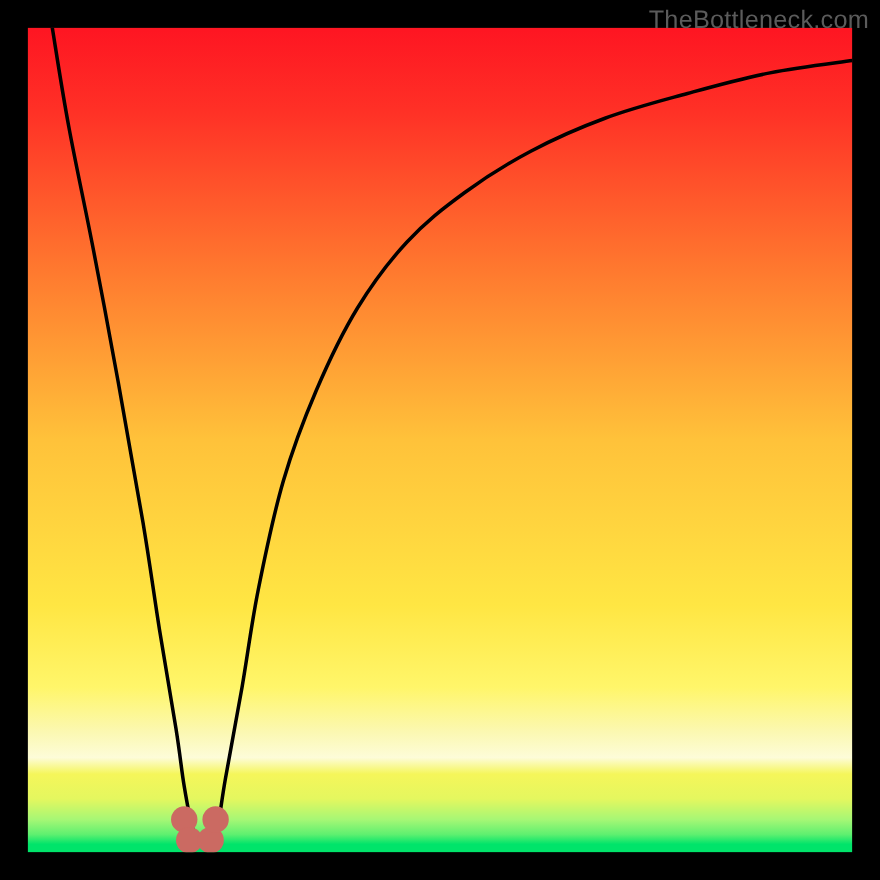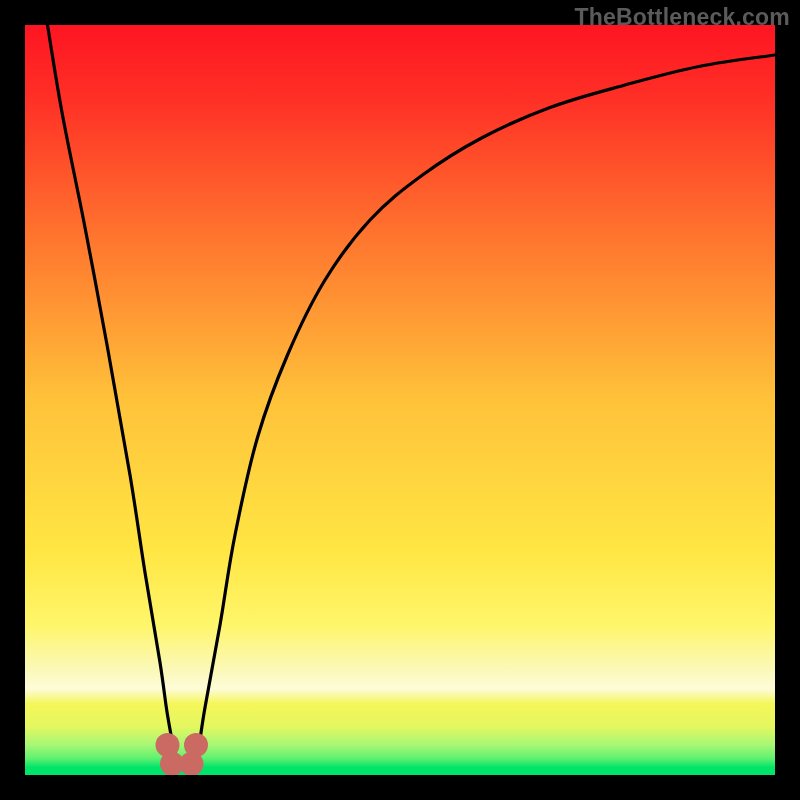--- a/index.html
+++ b/index.html
@@ -47,7 +47,7 @@
     right: 10px;
     color: #5b5b5b;
     font-size: 23px;
-    font-weight: 700;
+    font-weight: 400;
     letter-spacing: 0.2px;
     white-space: nowrap;
   }

